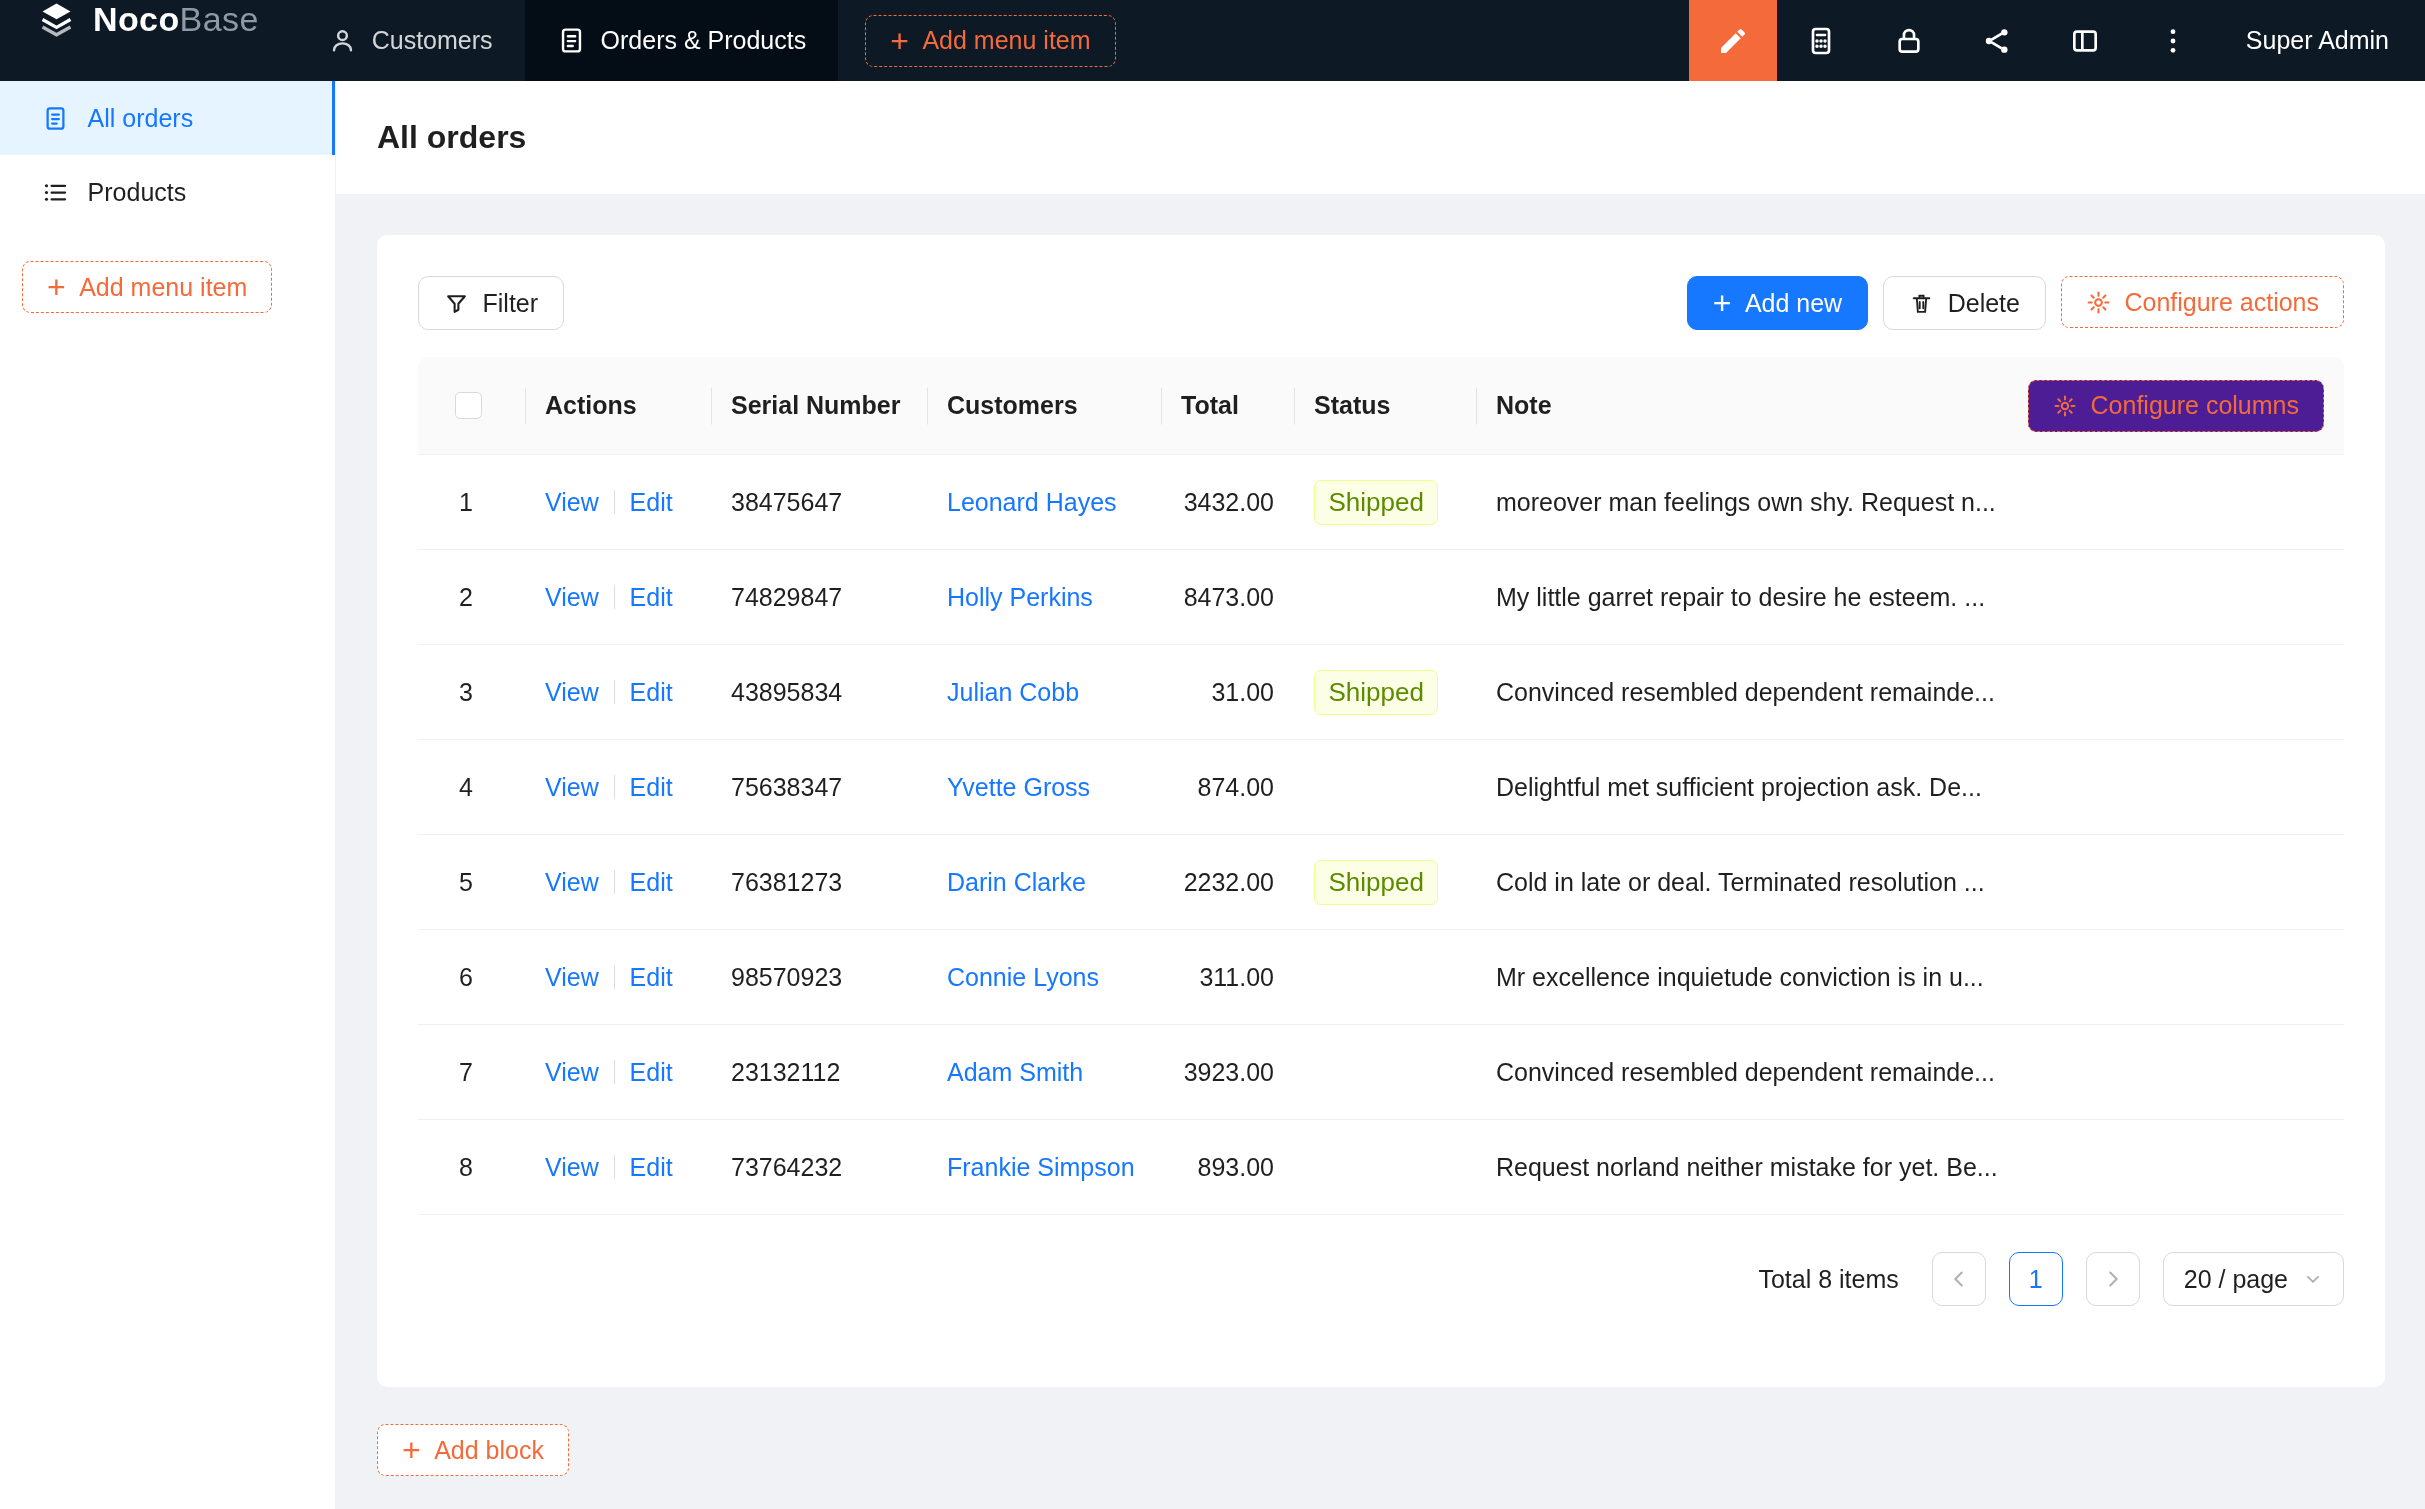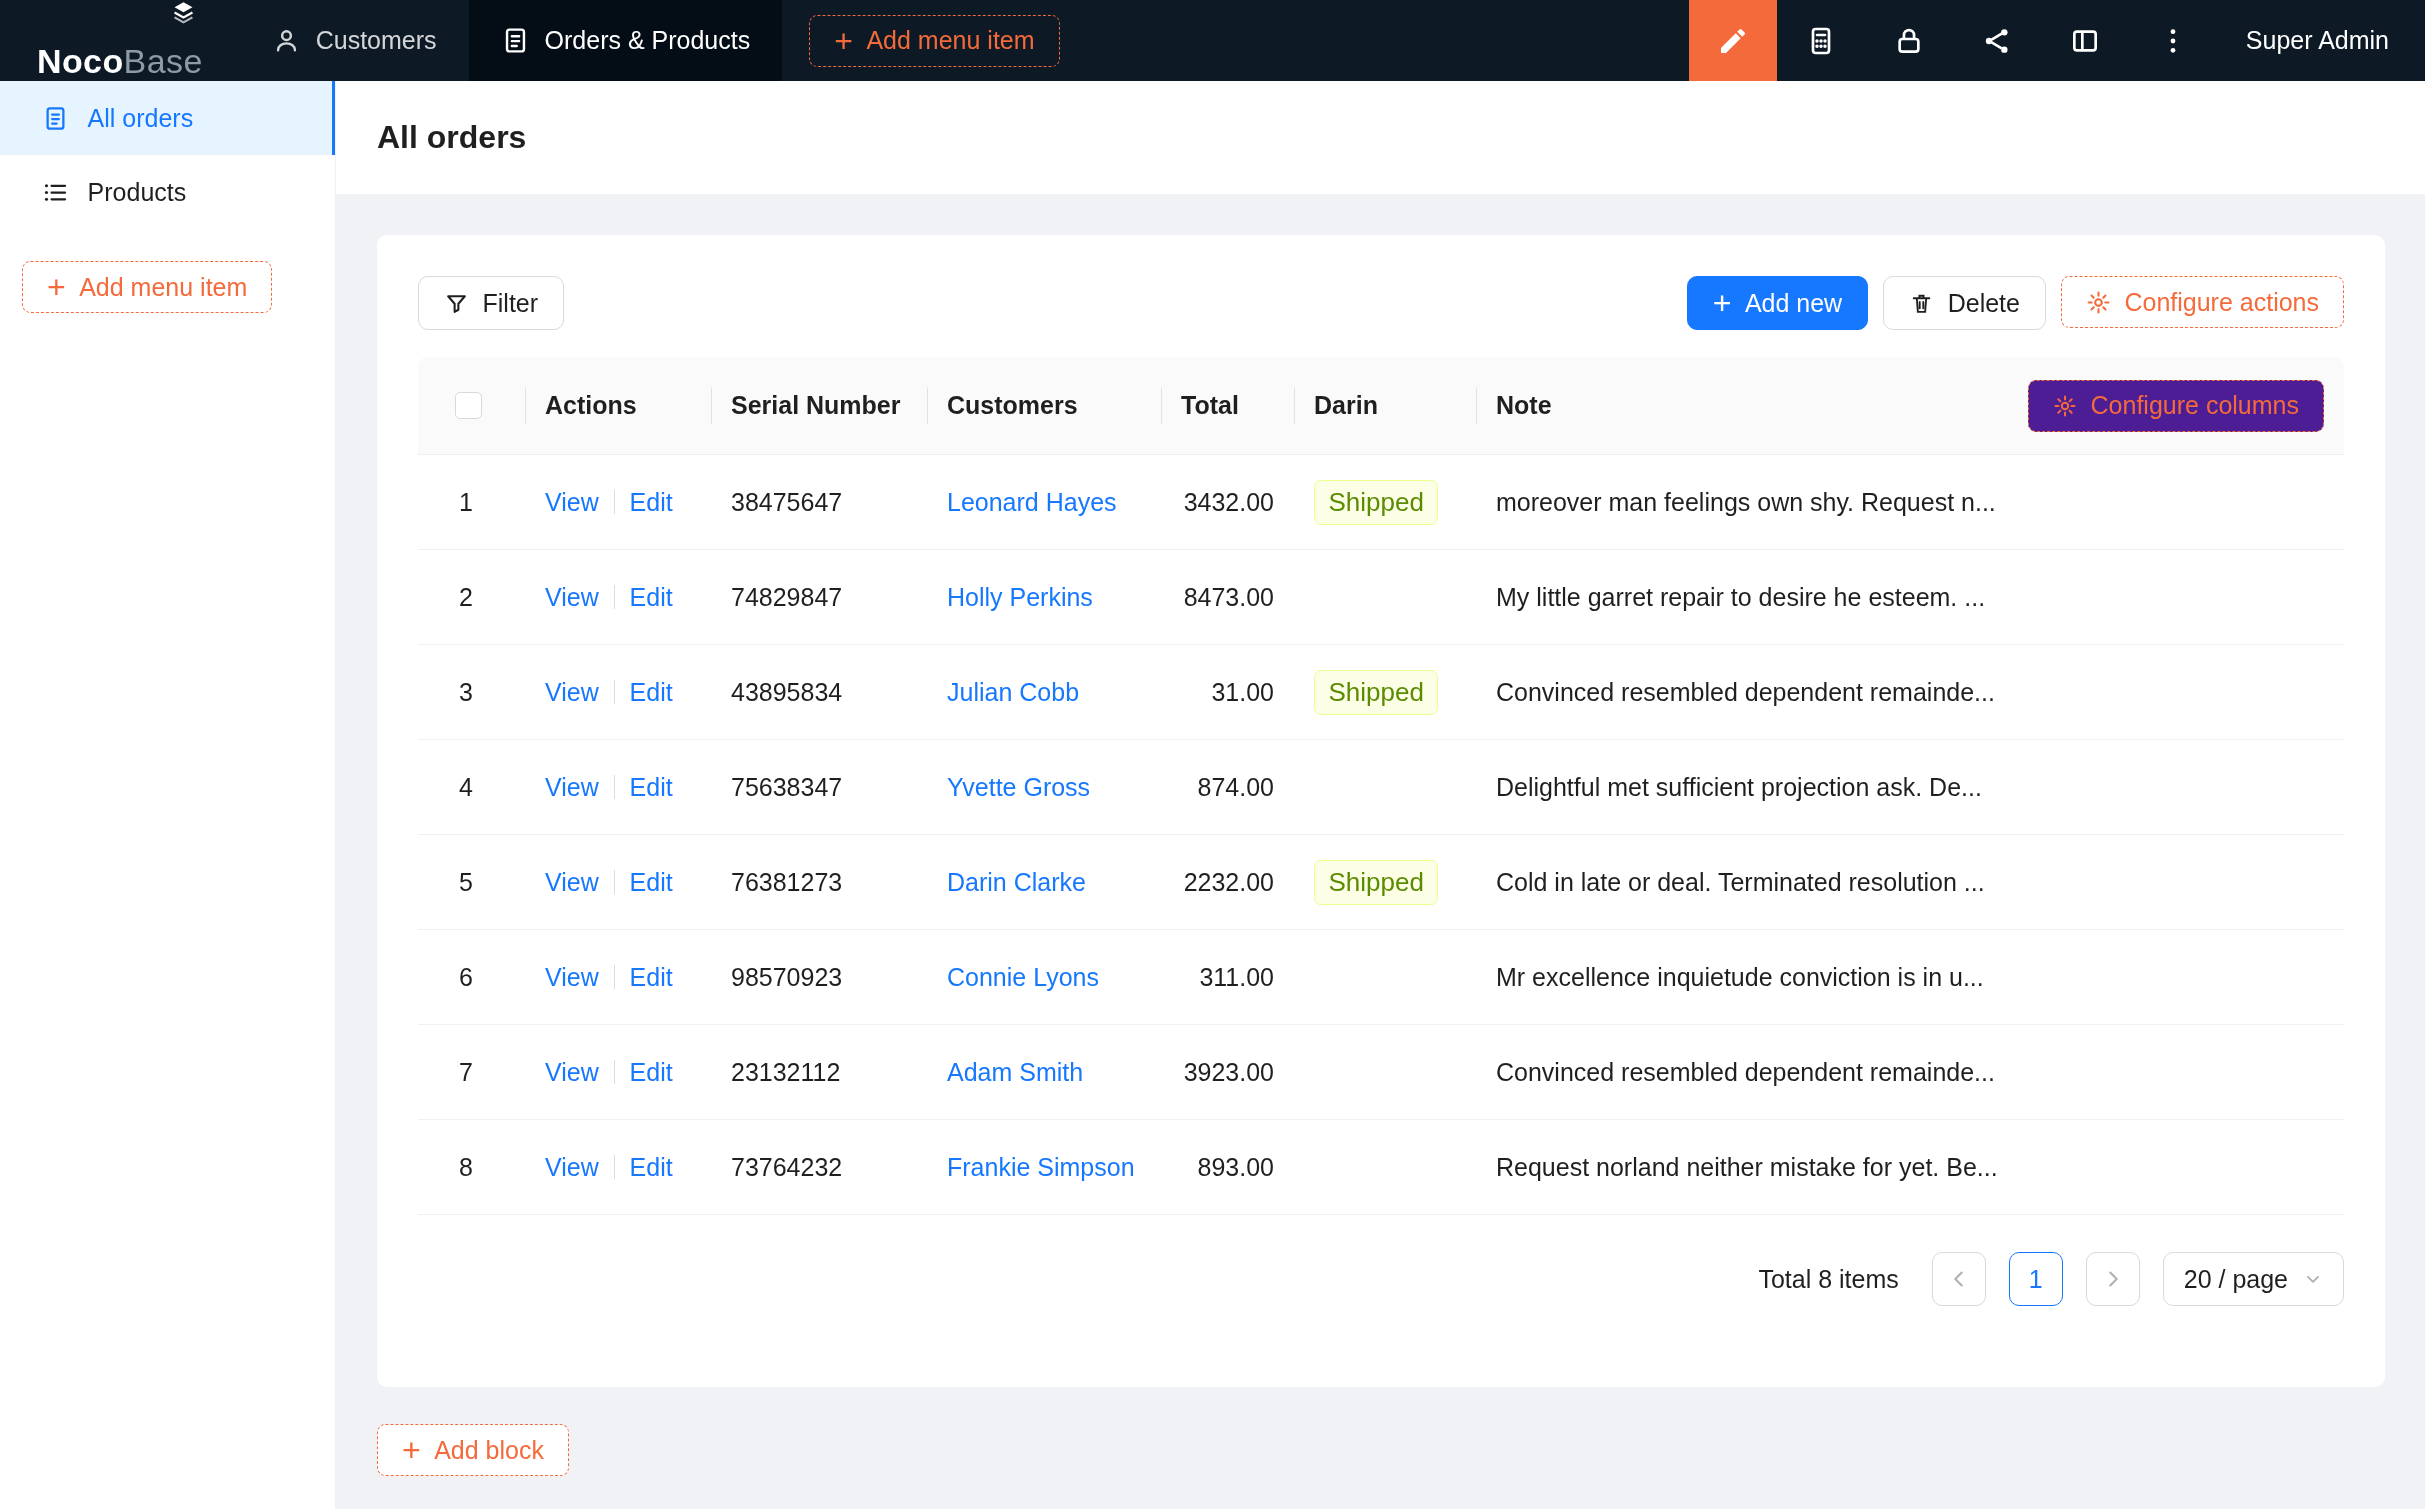--- a/index.html
+++ b/index.html
@@ -13,7 +13,7 @@
 
   
   .header { height:81px; background:var(--hdr); display:flex; align-items:center; }
-  .logo { display:flex; align-items:flex-end; gap:17px; padding:0 37px; height:100%; cursor:pointer;flex-direction:column; }
+  .logo { display:flex; align-items:flex-start; gap:17px; padding:0 37px; height:100%; cursor:pointer; }
   .logo-ic { width:39px; height:39px; }
   .logo-text { font-size:34px; font-weight:700; color:#fff; letter-spacing:0.4px; }
   .logo-text .base { color:#8e9aa6; font-weight:400; }

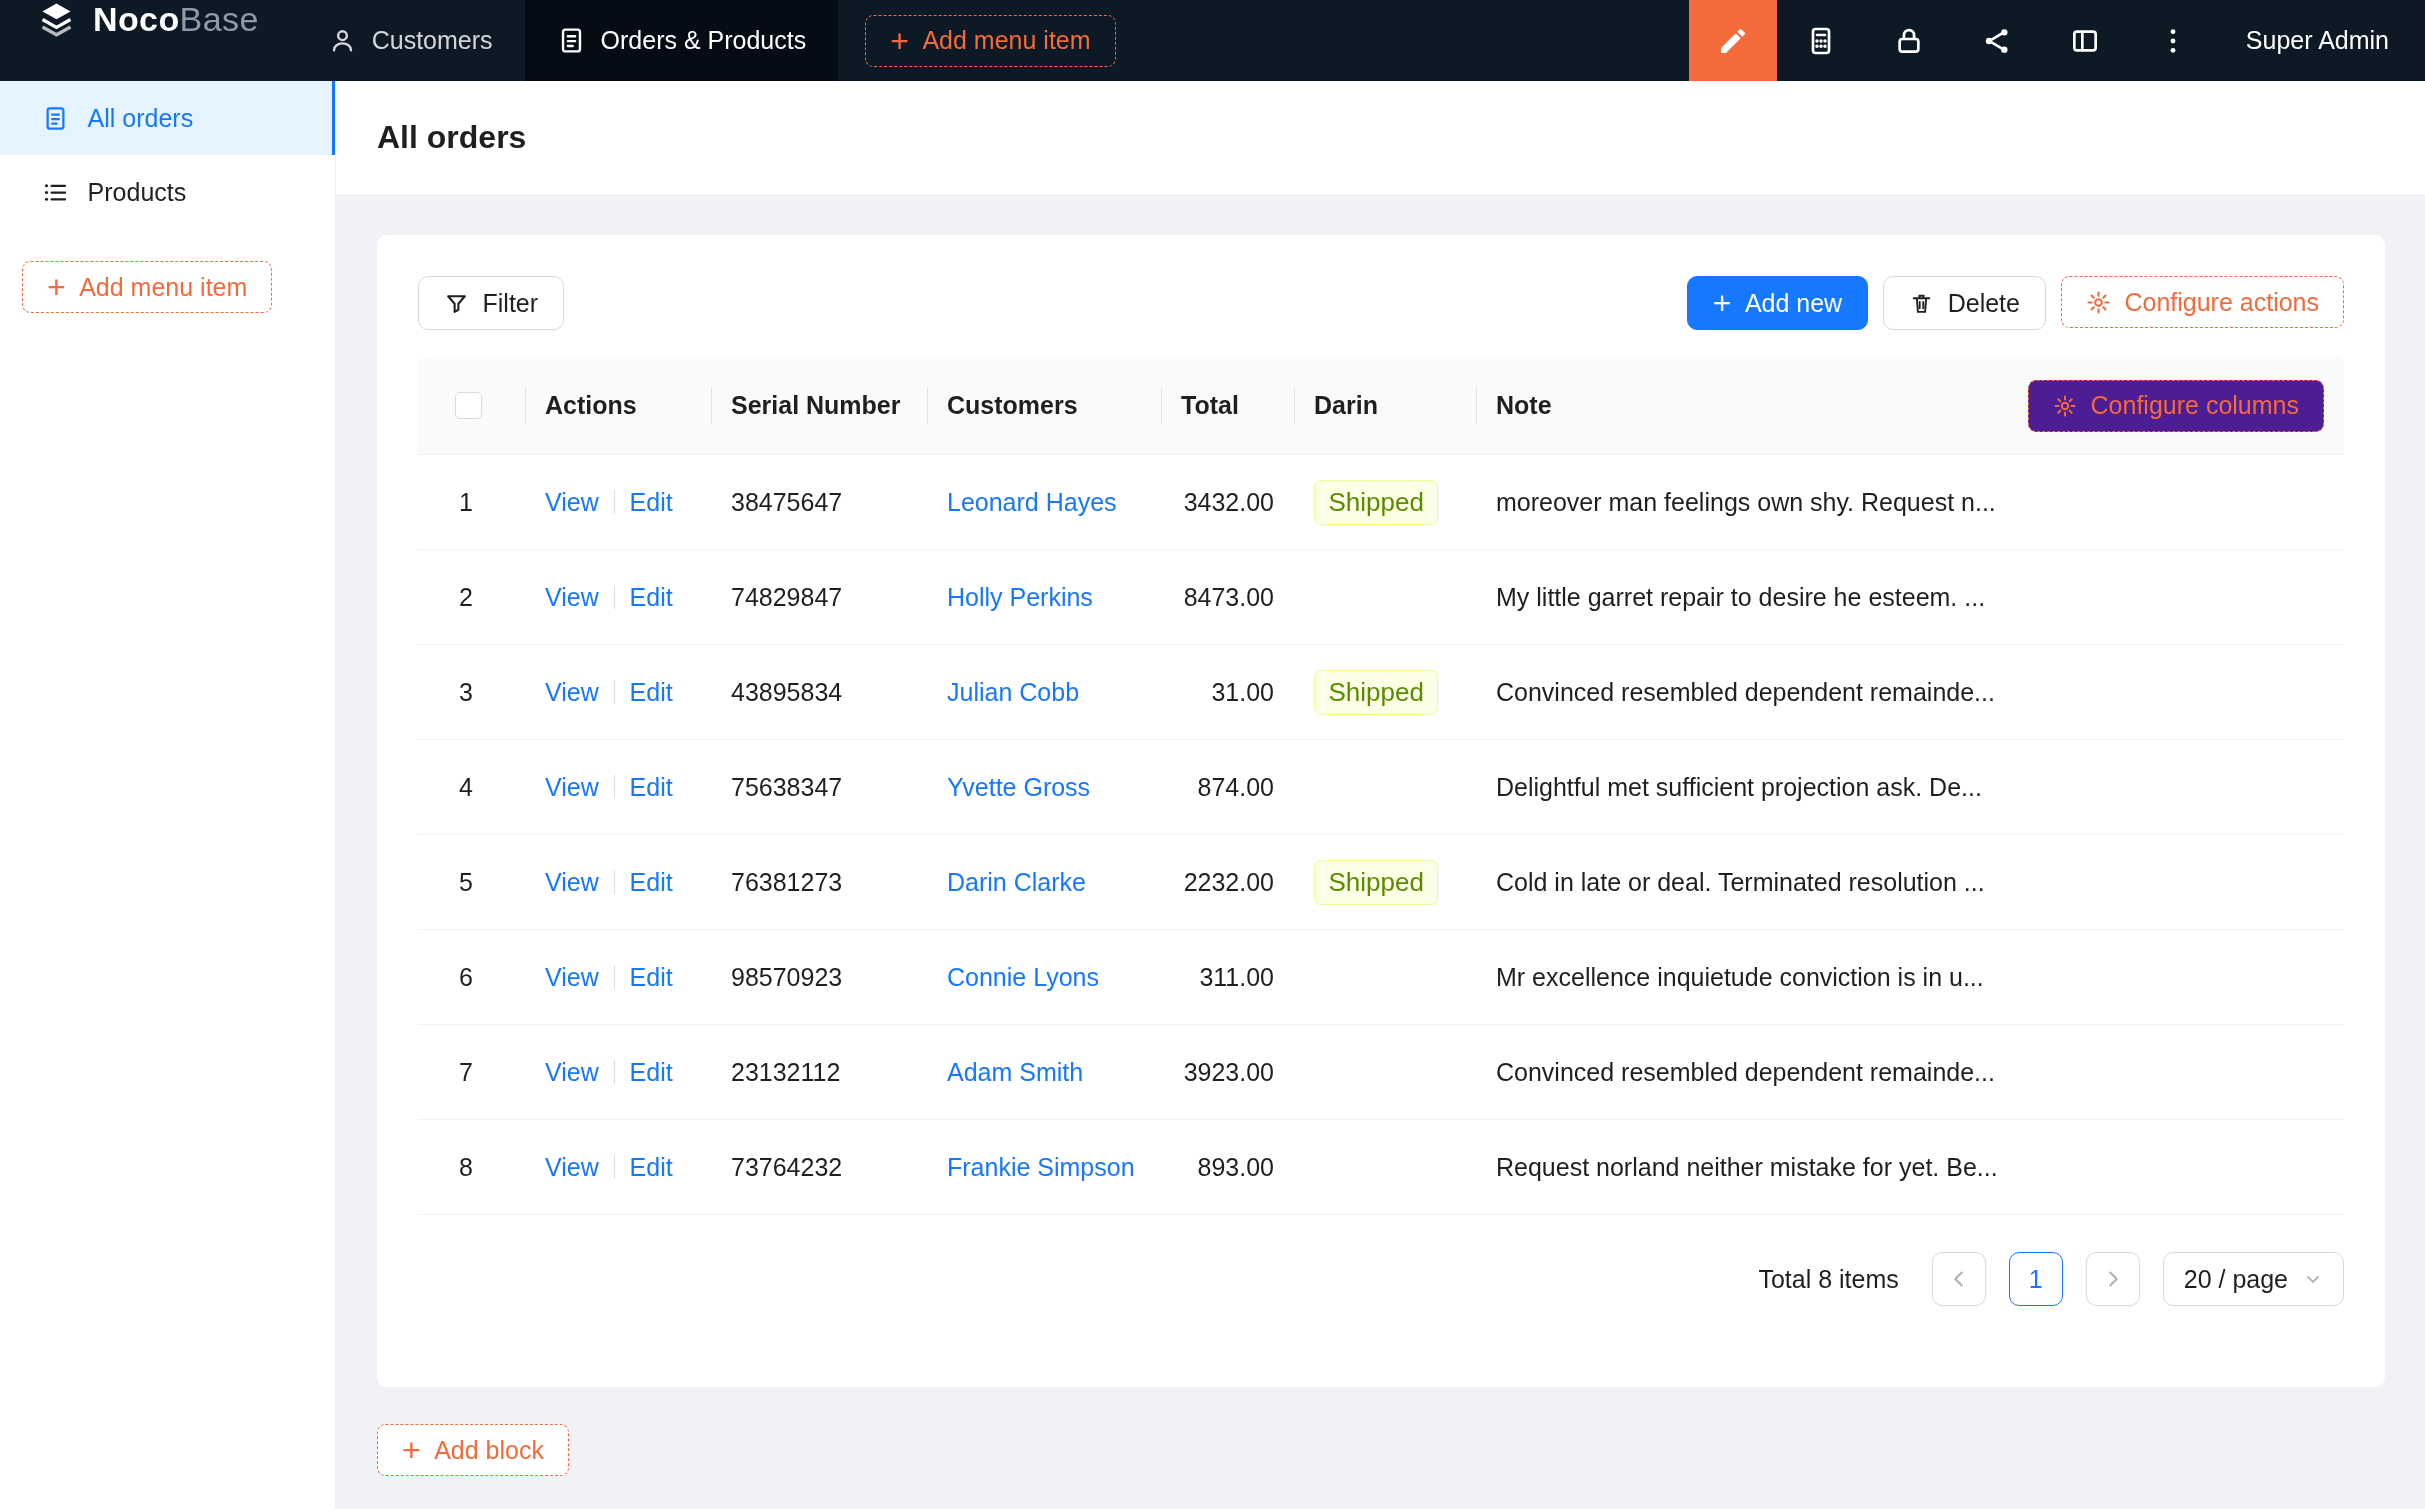--- a/index.html
+++ b/index.html
@@ -246,7 +246,7 @@
             <div class="th">Serial Number</div>
             <div class="th">Customers</div>
             <div class="th">Total</div>
-            <div class="th">Darin</div>
+            <div class="th">Status</div>
             <div class="th">Note</div>
             <button class="dashed-btn cfg-cols">
               <svg viewBox="0 0 24 24" width="24" height="24">

